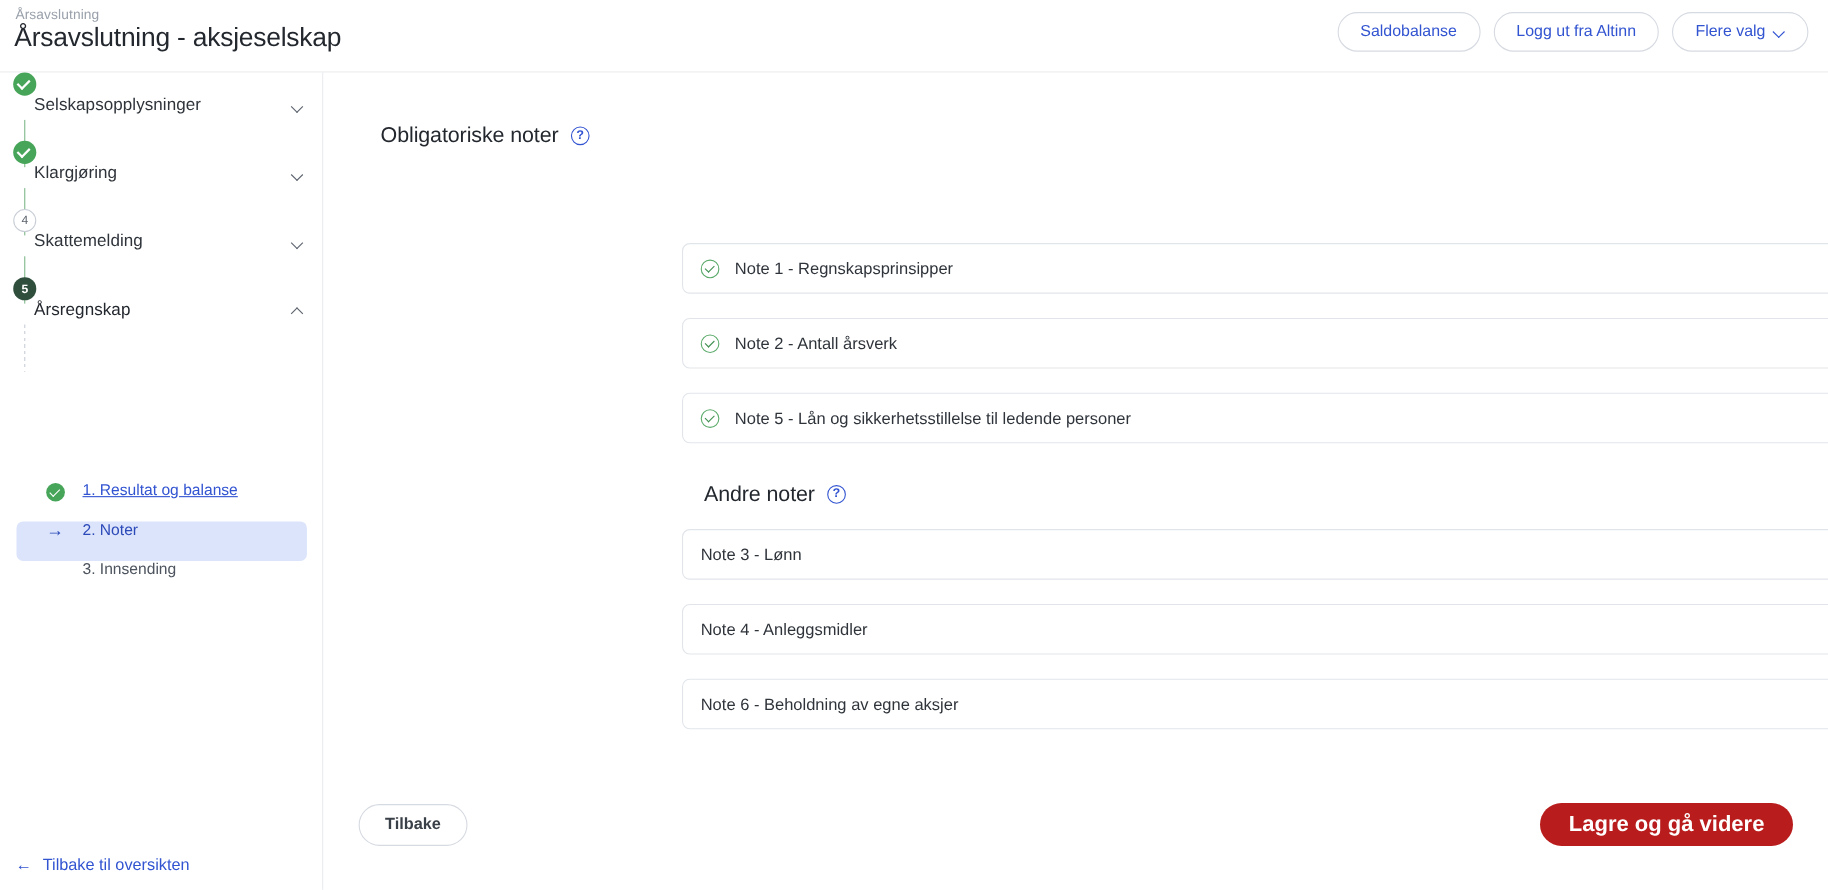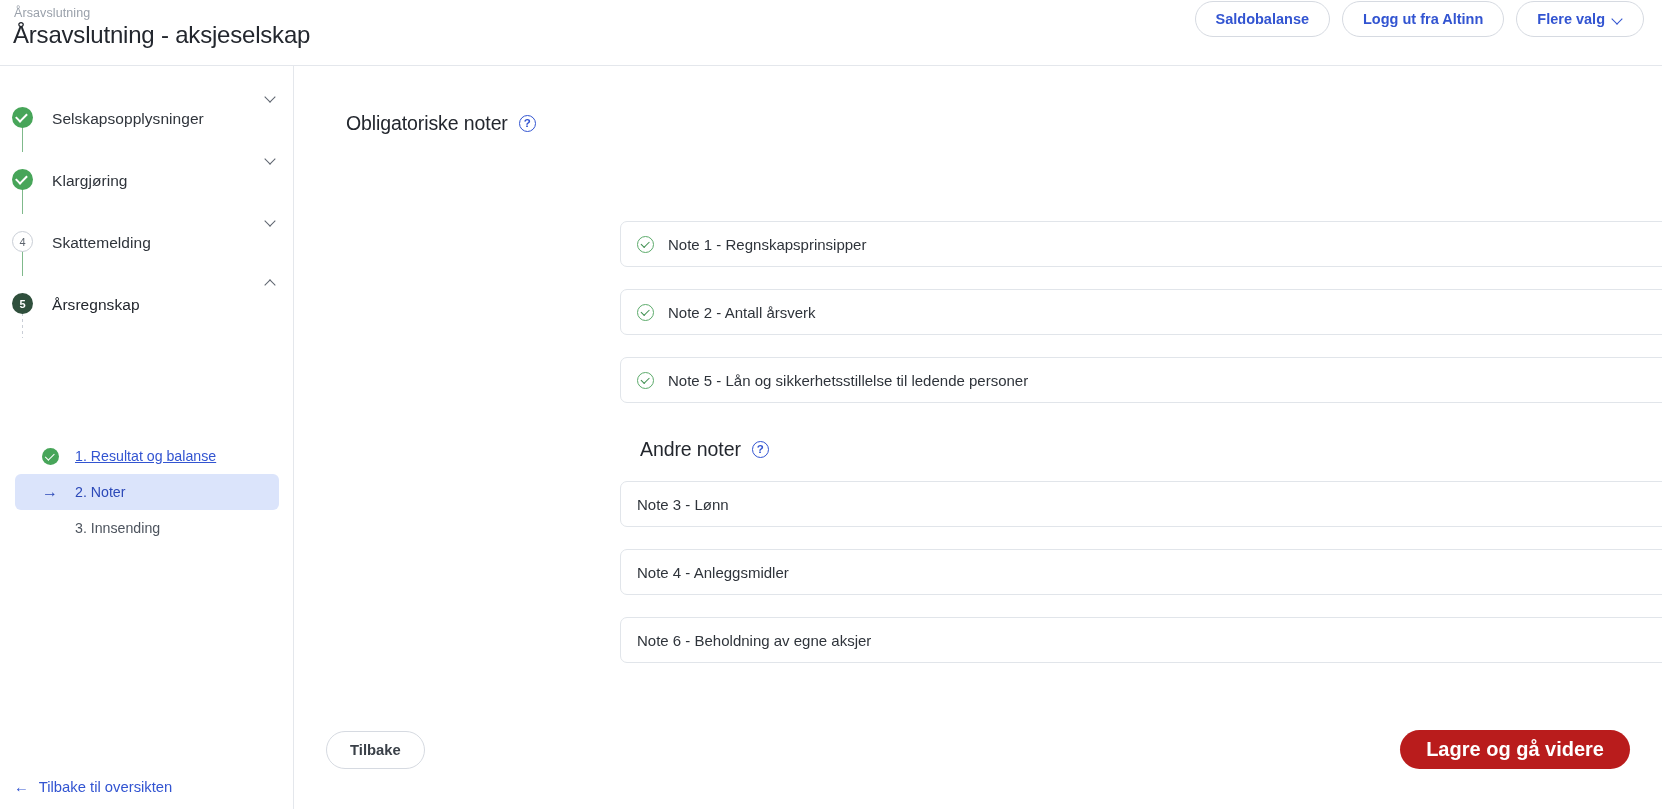--- a/index.html
+++ b/index.html
@@ -25,7 +25,7 @@
     position: absolute; left: 13px; top: 21px;
     font-size: 24px; color: #23272e; letter-spacing: -.2px;
   }
-  .topbtns { position: absolute; right: 18px; top: 1px; display: flex; gap: 12px; font-weight: bold; }
+  .topbtns { position: absolute; right: 18px; top: 11px; display: flex; gap: 12px; }
   .pill {
     height: 36px; padding: 0 20px; border-radius: 19px;
     border: 1px solid #d6dae1; background: #fff;

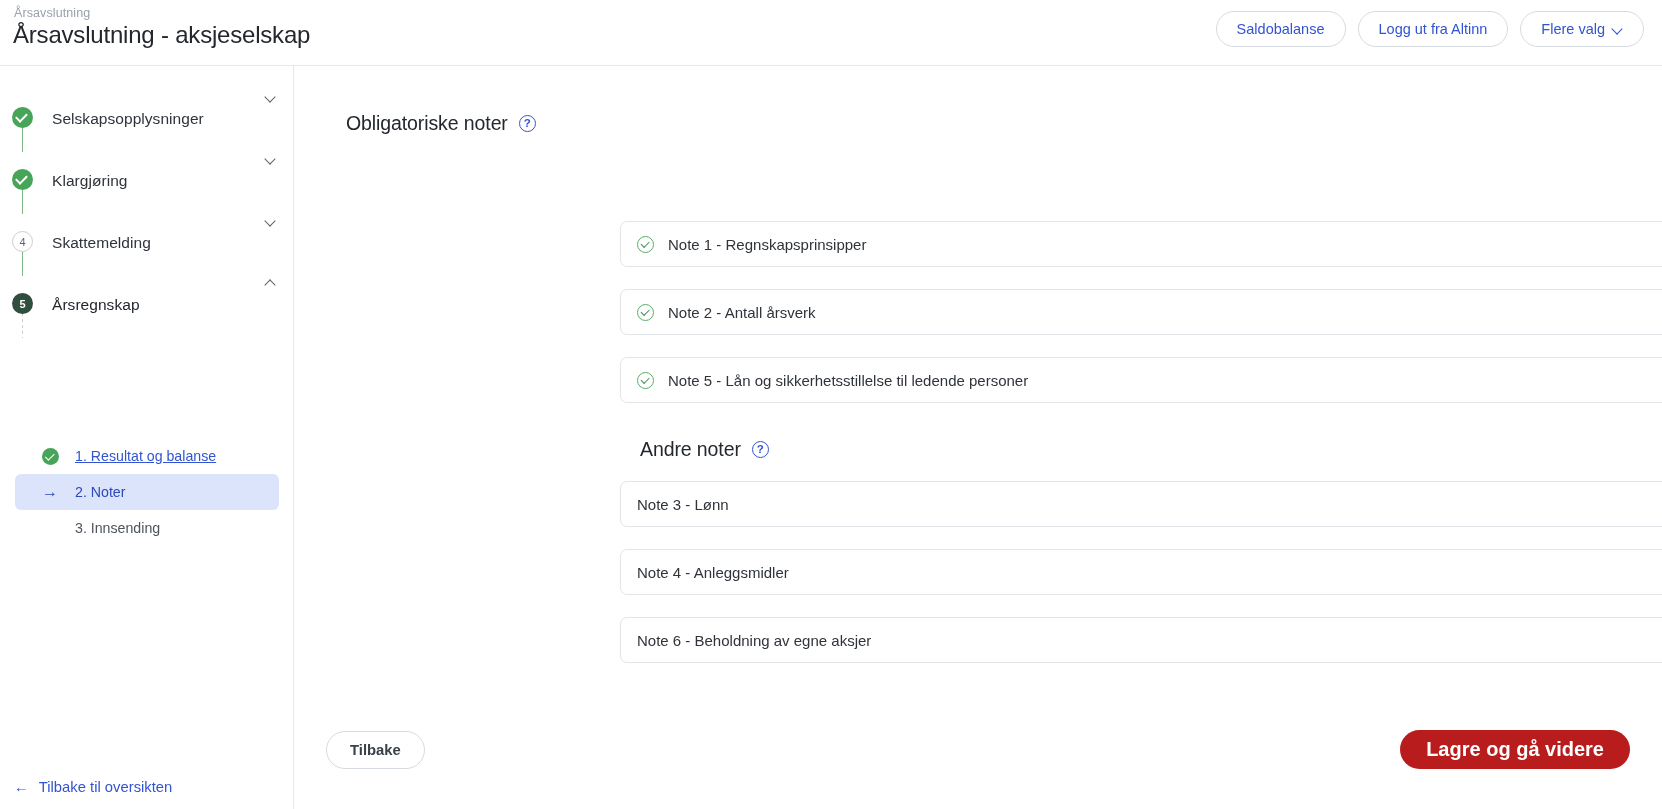--- a/index.html
+++ b/index.html
@@ -47,8 +47,8 @@
   }
   .steps { position: absolute; left: 0; top: 0; width: 294px; }
   .step {
-    position: relative; height: 62px; display: flex; align-items: flex-end;
-    padding-left: 12px; cursor: pointer;
+    position: relative; height: 62px; display: flex; align-items: flex-start;
+    padding-left: 12px; cursor: pointer; flex-direction: column;
   }
   .step .marker {
     position: relative; z-index: 2; width: 21px; height: 21px; flex: 0 0 21px;

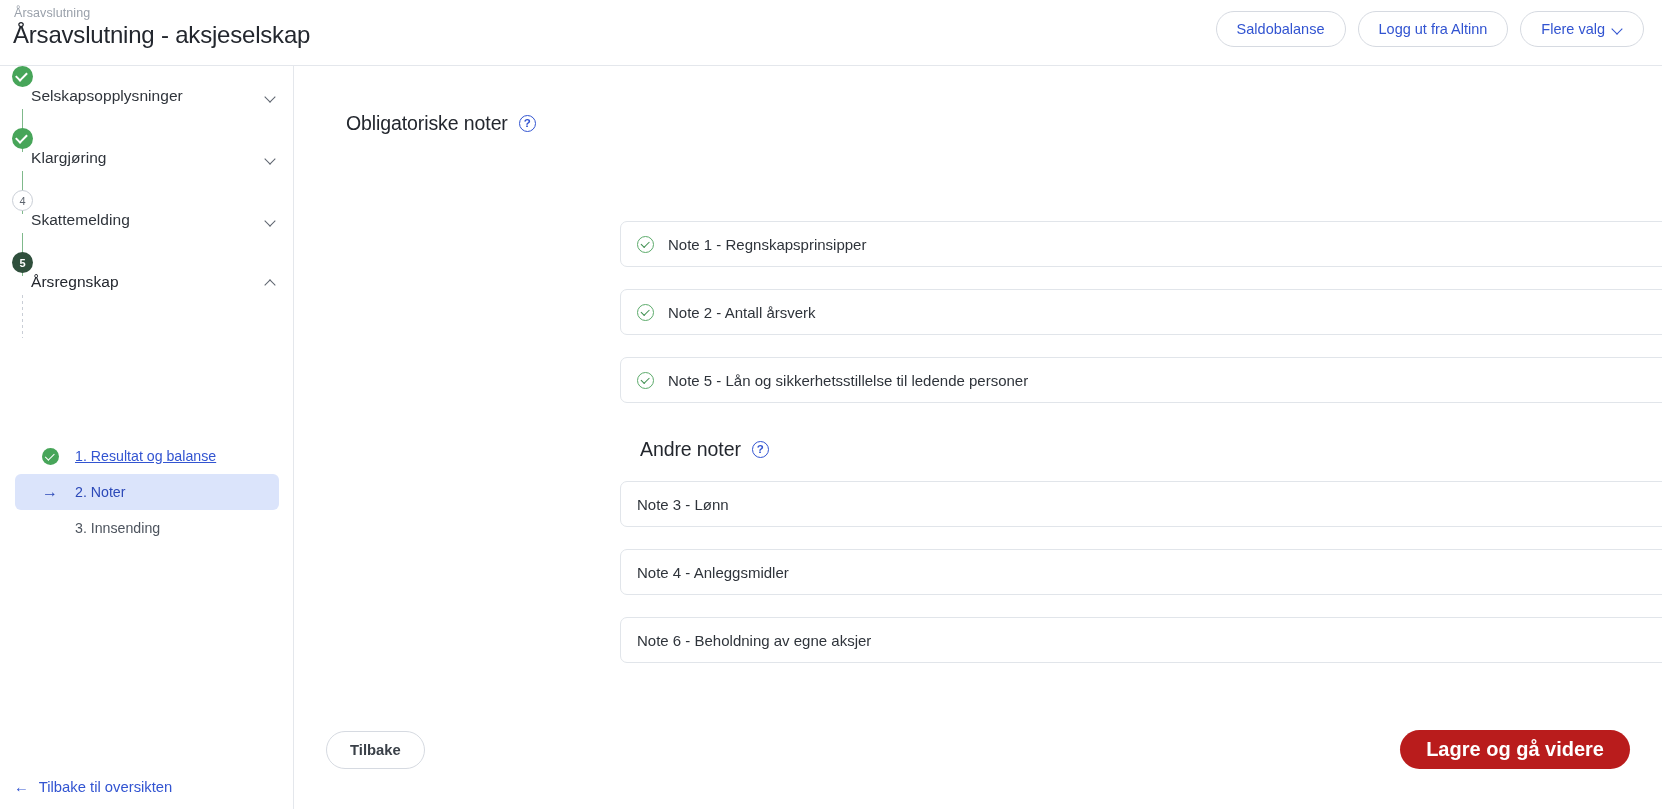--- a/index.html
+++ b/index.html
@@ -80,7 +80,7 @@
   .substeps { position: absolute; left: 0; top: 372px; width: 294px; }
   .substep {
     position: relative; height: 36px; margin: 0 15px; border-radius: 6px;
-    display: flex; align-items: center; padding-left: 26px; cursor: pointer;
+    display: flex; padding-left: 26px; cursor: pointer;
     font-size: 14.2px; color: #4d545e;
   }
   .substep .sicon {

